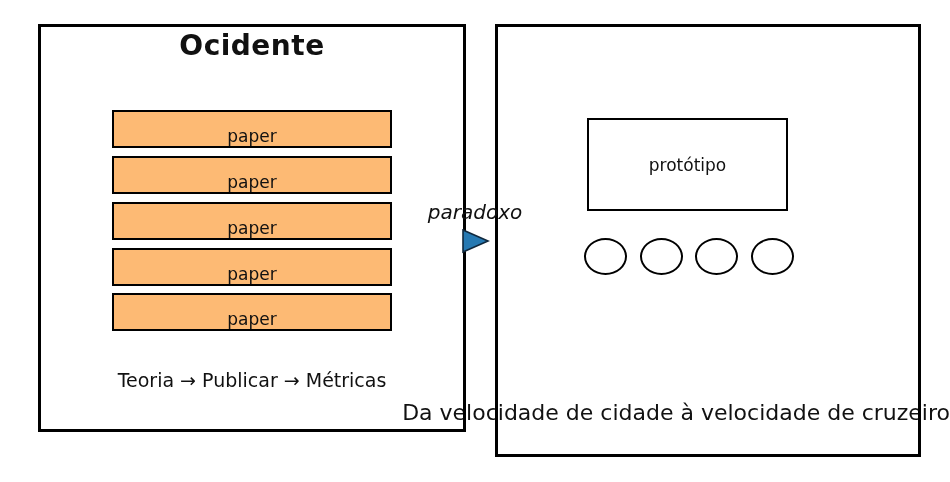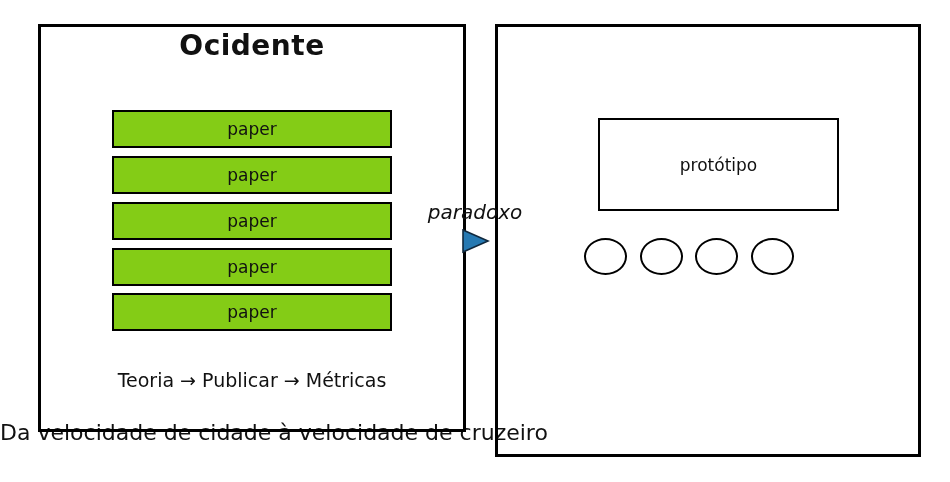--- a/index.html
+++ b/index.html
@@ -40,9 +40,9 @@
     height: 38px;
     box-sizing: border-box;
     border: 2px solid #000000;
-    background: #84cc16;
+    background: #fdba74;
     display: flex;
-    align-items: center;
+    align-items: flex-end;
     justify-content: center;
     font-size: 17px;
   }

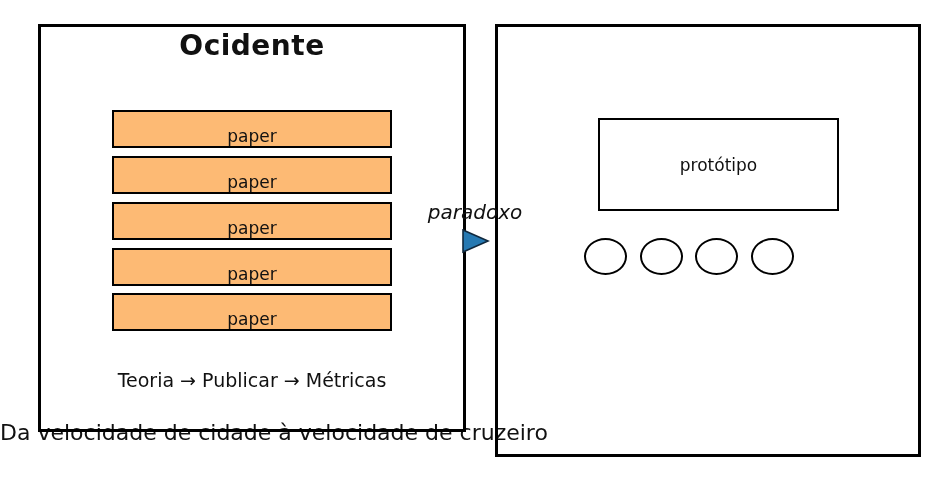--- a/index.html
+++ b/index.html
@@ -63,7 +63,7 @@
     position: absolute;
     left: 89px;
     top: 91px;
-    width: 241px;
+    width: 201px;
     height: 93px;
     box-sizing: border-box;
     border: 2px solid #000000;
@@ -72,7 +72,6 @@
     align-items: center;
     justify-content: center;
     font-size: 17px;
-    margin-left: 11px;
   }
   .ellipse {
     position: absolute;

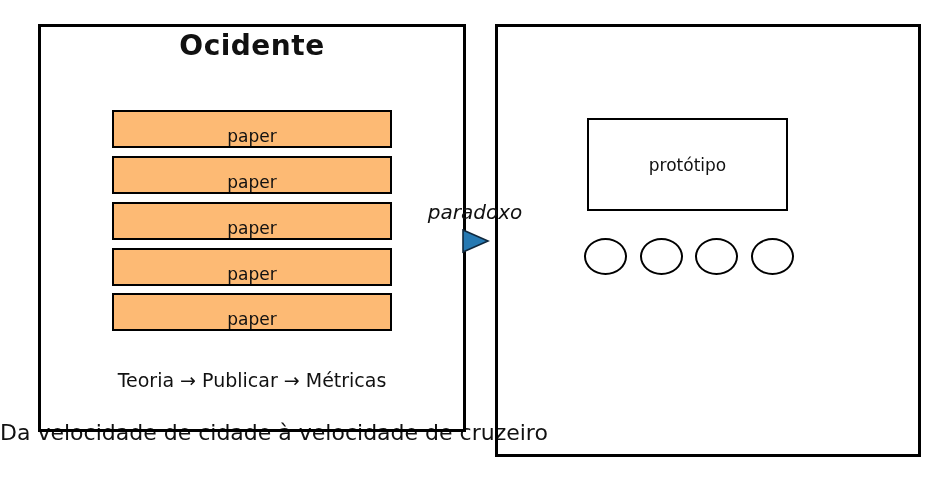--- a/index.html
+++ b/index.html
@@ -106,8 +106,8 @@
   .footer-caption {
     position: absolute;
     left: 0; right: 0;
-    top: 420px;
-    text-align: left;
+    top: 400px;
+    text-align: right;
     font-size: 22px;
     z-index: 1;
     white-space: nowrap;

